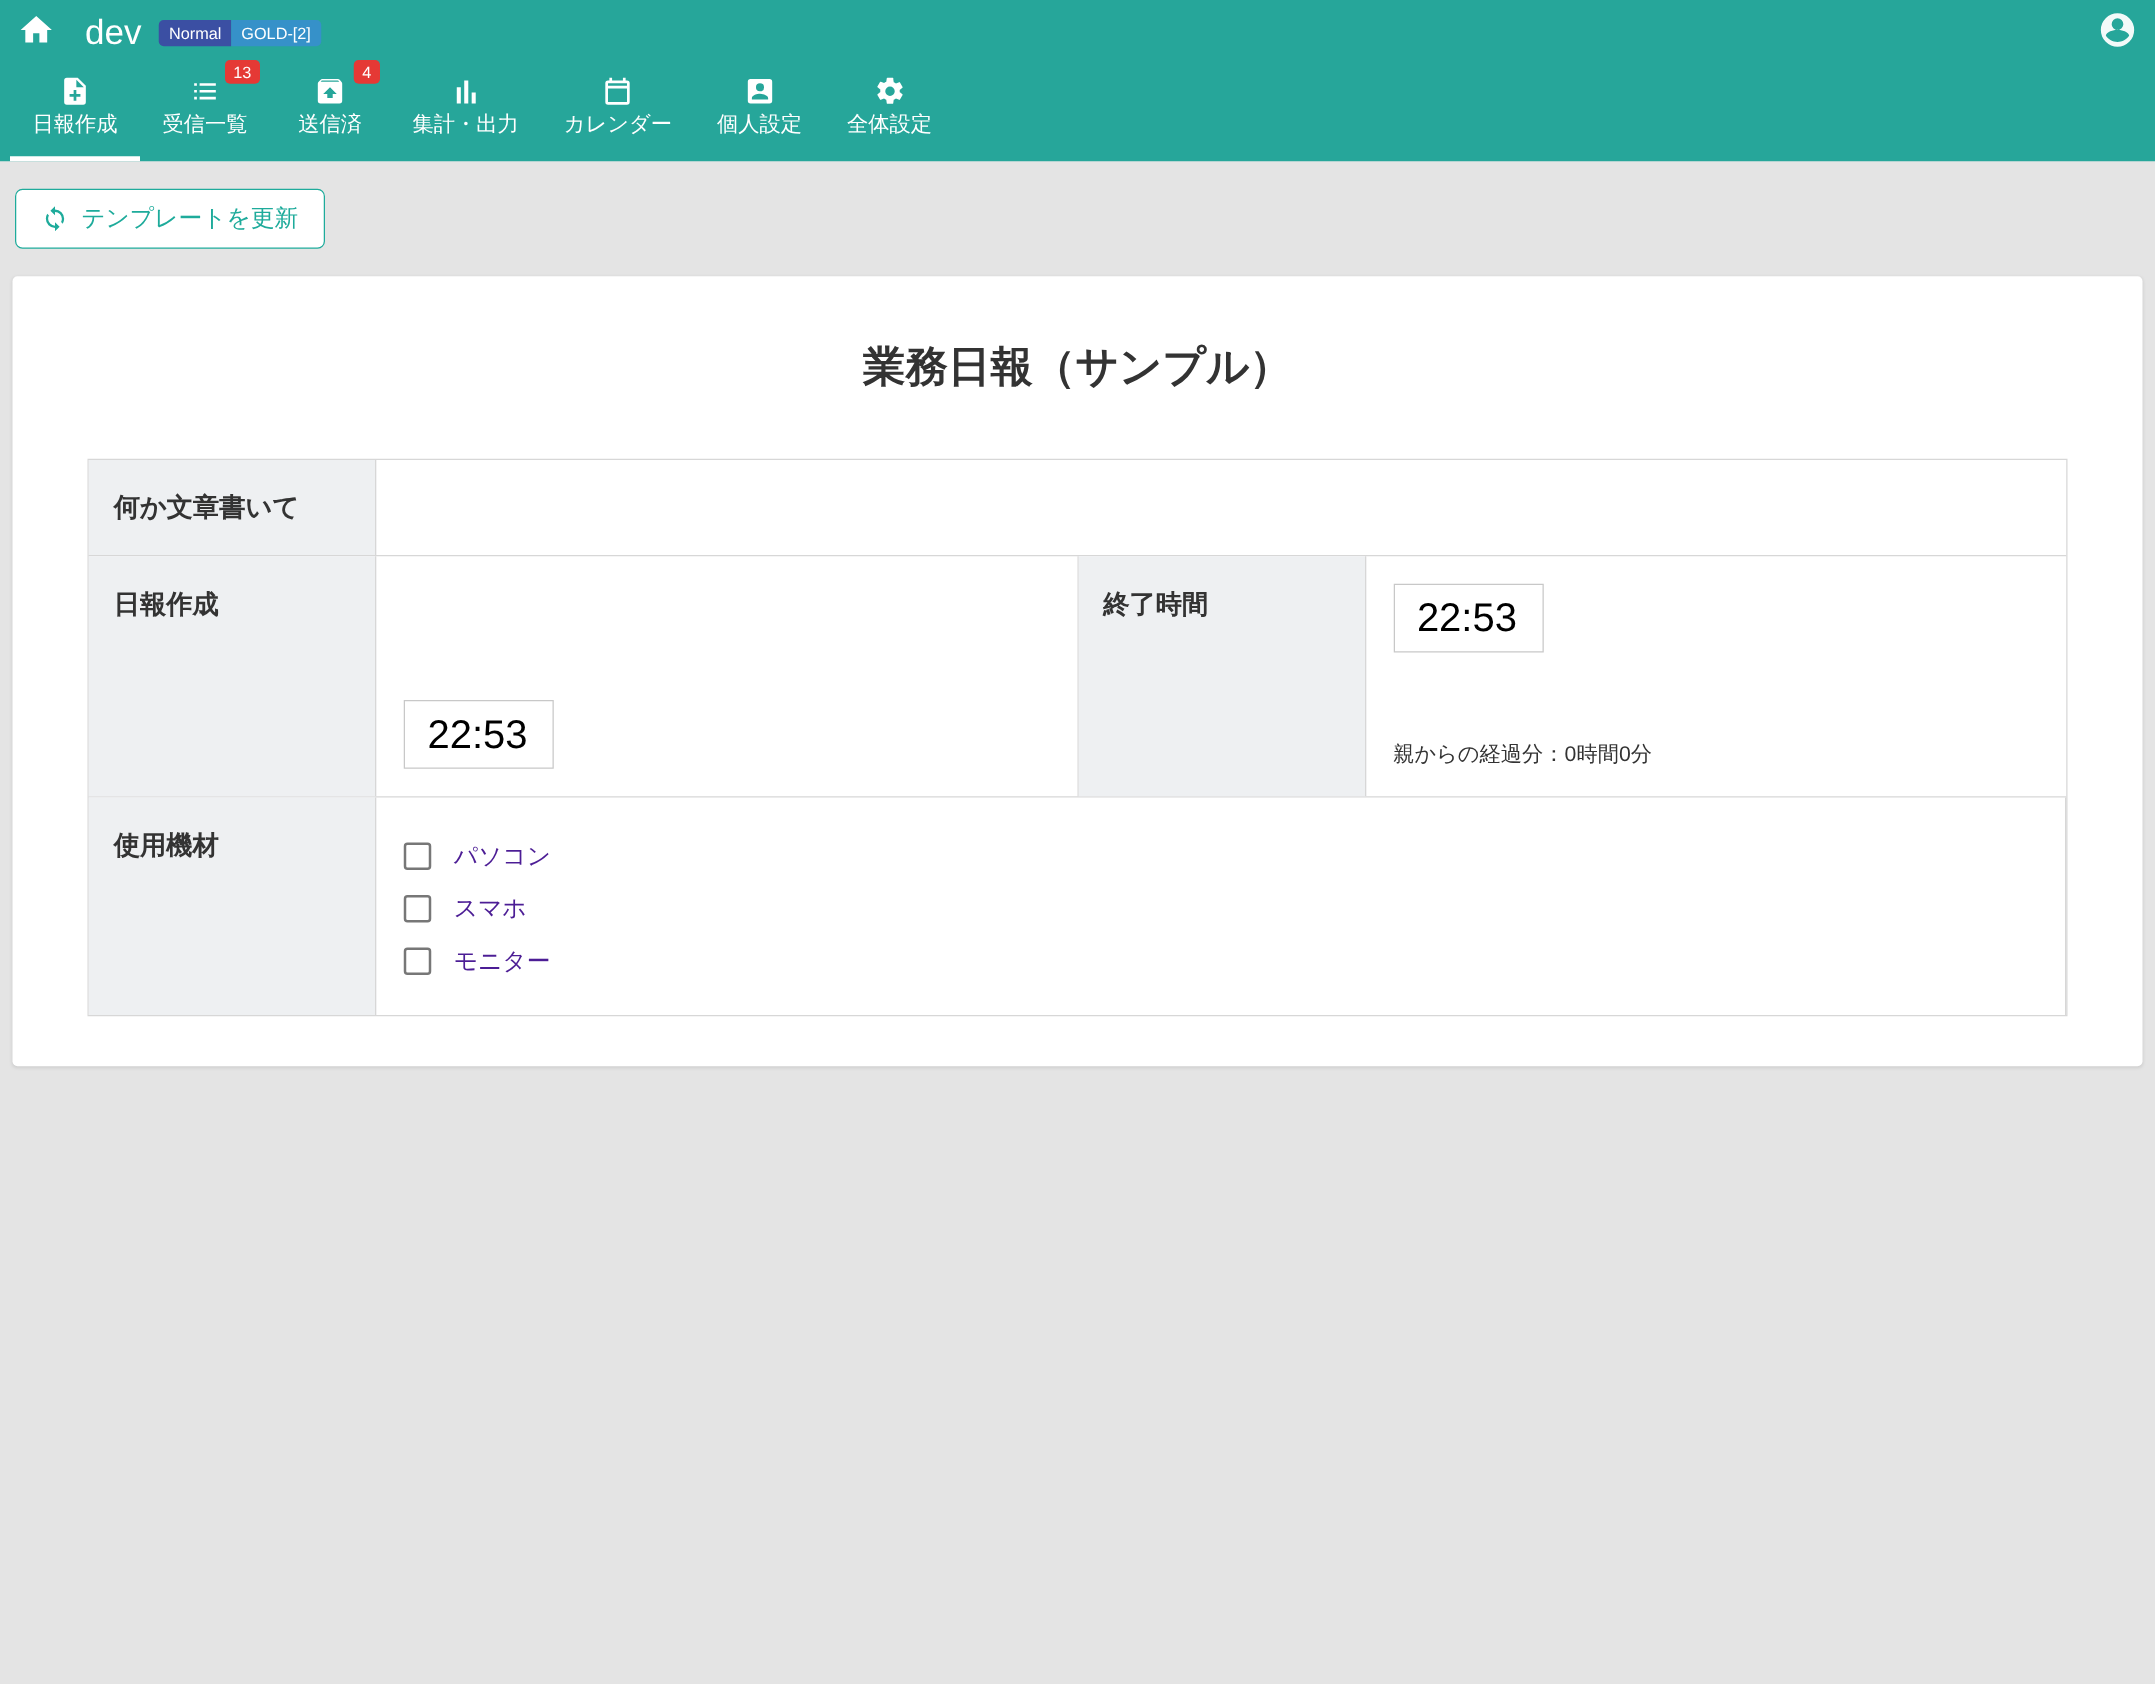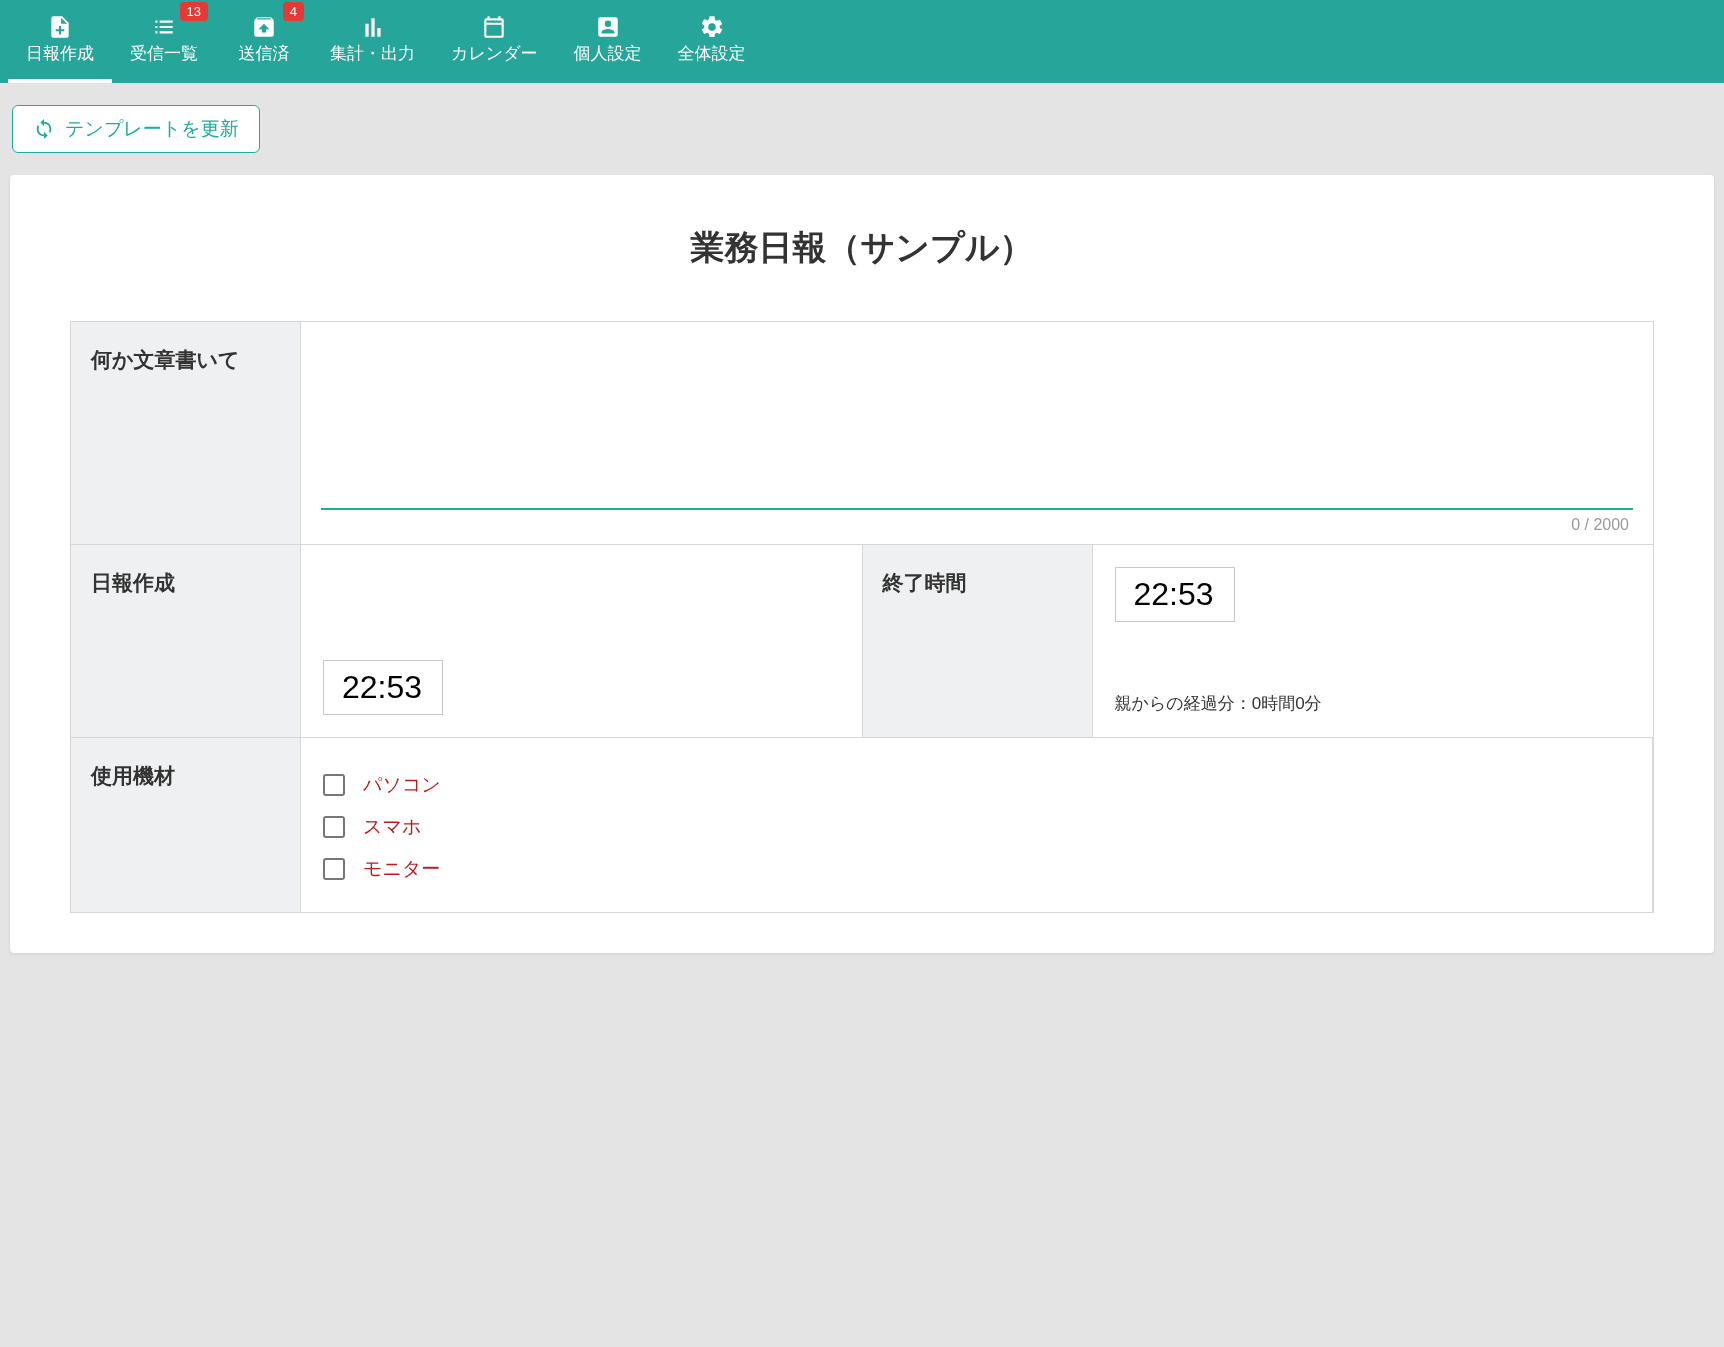--- a/index.html
+++ b/index.html
@@ -233,6 +233,24 @@
 <body>
 
 <div class="topbar">
+  <div class="topbar-row1">
+    <span class="home-icon">
+      <svg width="30" height="30" viewBox="0 0 24 24">
+          <path d="M10 20v-6h4v6h5v-8h3L12 3 2 12h3v8z"></path>
+        </svg>
+    </span>
+    <span class="env-name">dev</span>
+    <span class="plan-badges">
+      <span class="plan-badge normal">Normal</span>
+      <span class="plan-badge gold">GOLD-[2]</span>
+    </span>
+    <span class="spacer"></span>
+    <span class="account-icon">
+      <svg width="32" height="32" viewBox="0 0 24 24">
+          <path d="M12 2a10 10 0 1 0 .001 20.001A10 10 0 0 0 12 2zm0 3a3.5 3.5 0 1 1 0 7 3.5 3.5 0 0 1 0-7zm0 14.2c-2.9 0-5.46-1.49-7-3.74.03-2.32 4.67-3.6 7-3.6s6.97 1.28 7 3.6c-1.54 2.25-4.1 3.74-7 3.74z"></path>
+        </svg>
+    </span>
+  </div>
 
   <div class="tabs" id="tabs-container">
       <div class="tab active">

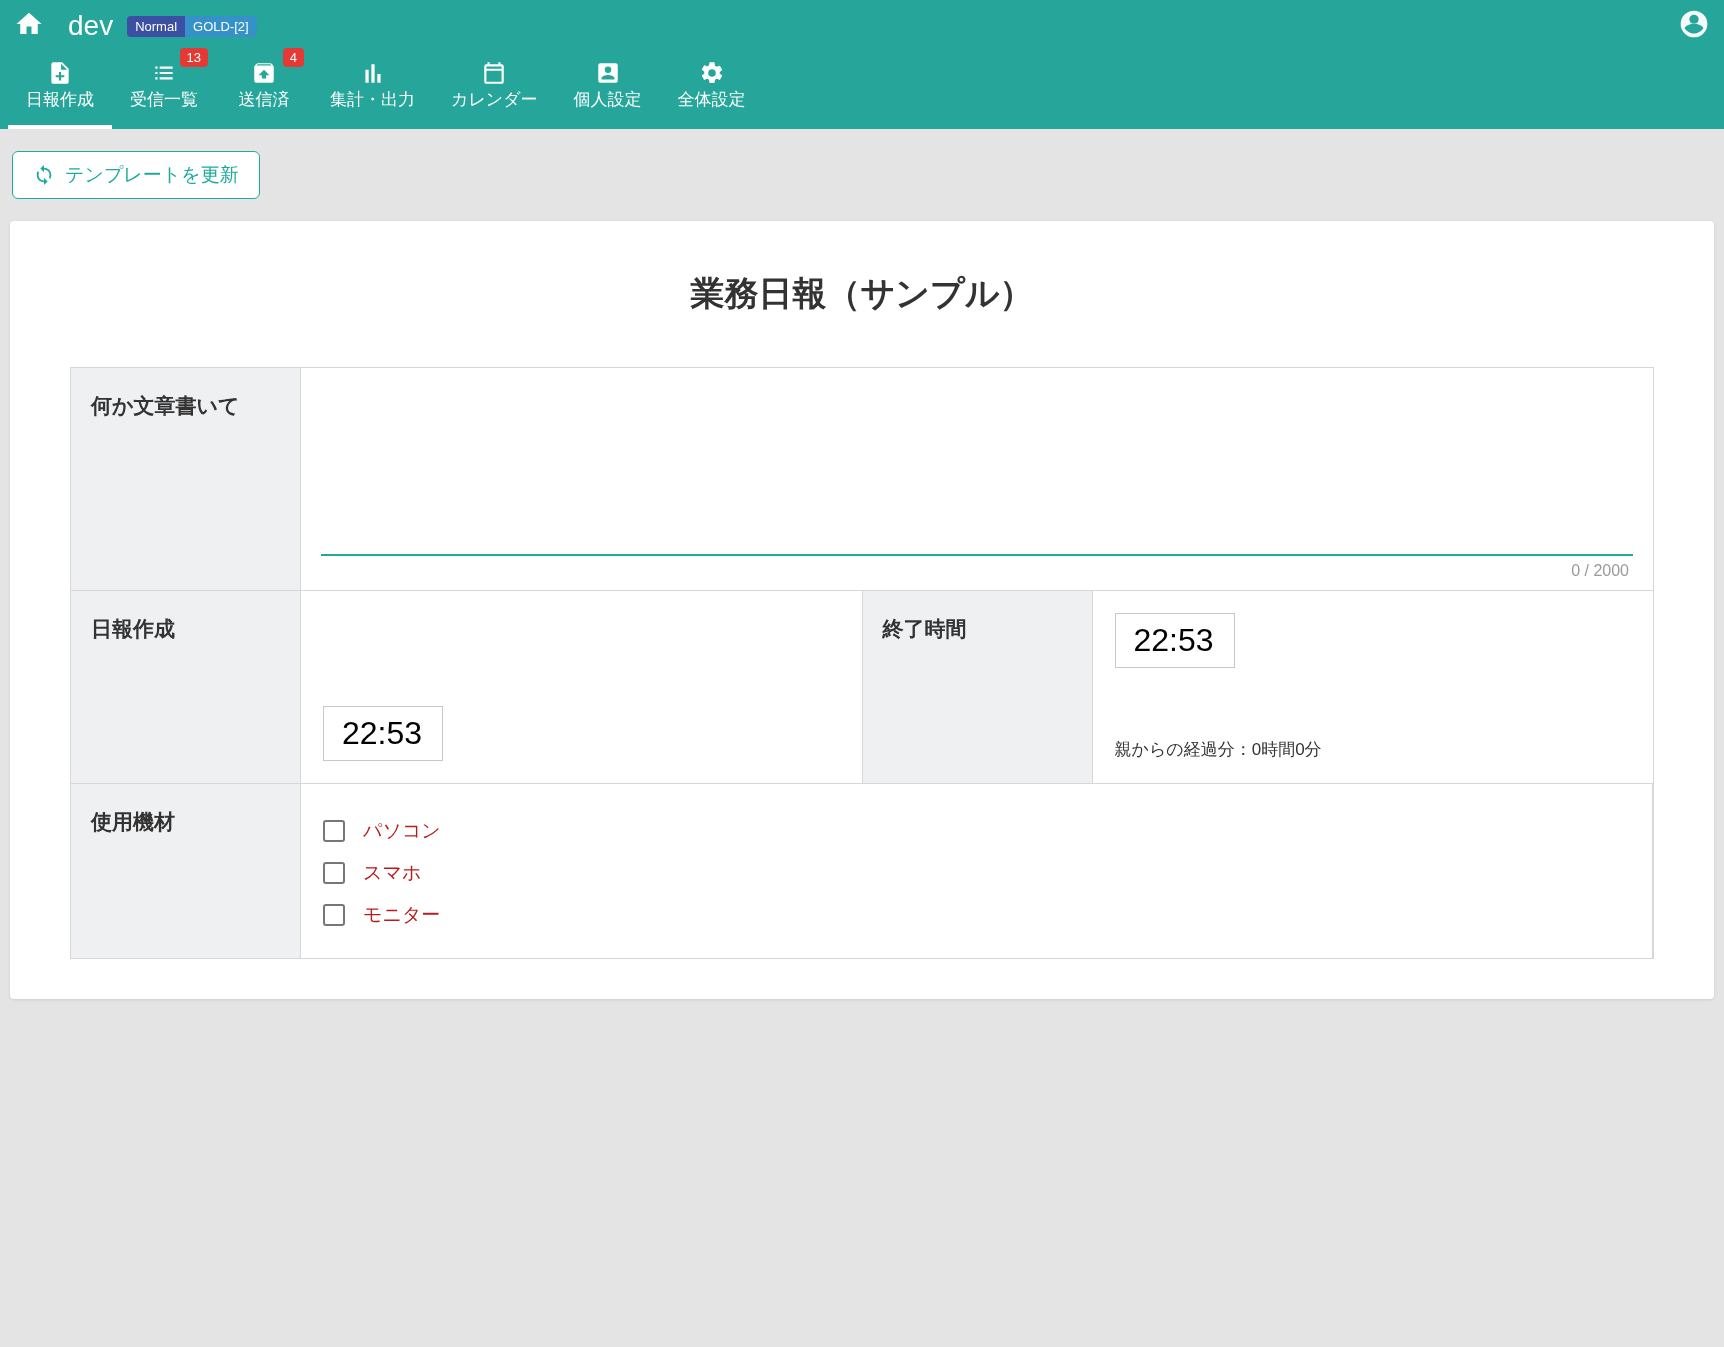--- a/index.html
+++ b/index.html
@@ -320,10 +320,6 @@
 
       <div class="row text-row">
         <div class="label-cell">何か文章書いて</div>
-        <div class="value-cell">
-          <textarea class="fake-textarea" style=""></textarea>
-          <div class="char-counter">0 / 2000</div>
-        </div>
       </div>
 
       <div class="row two">

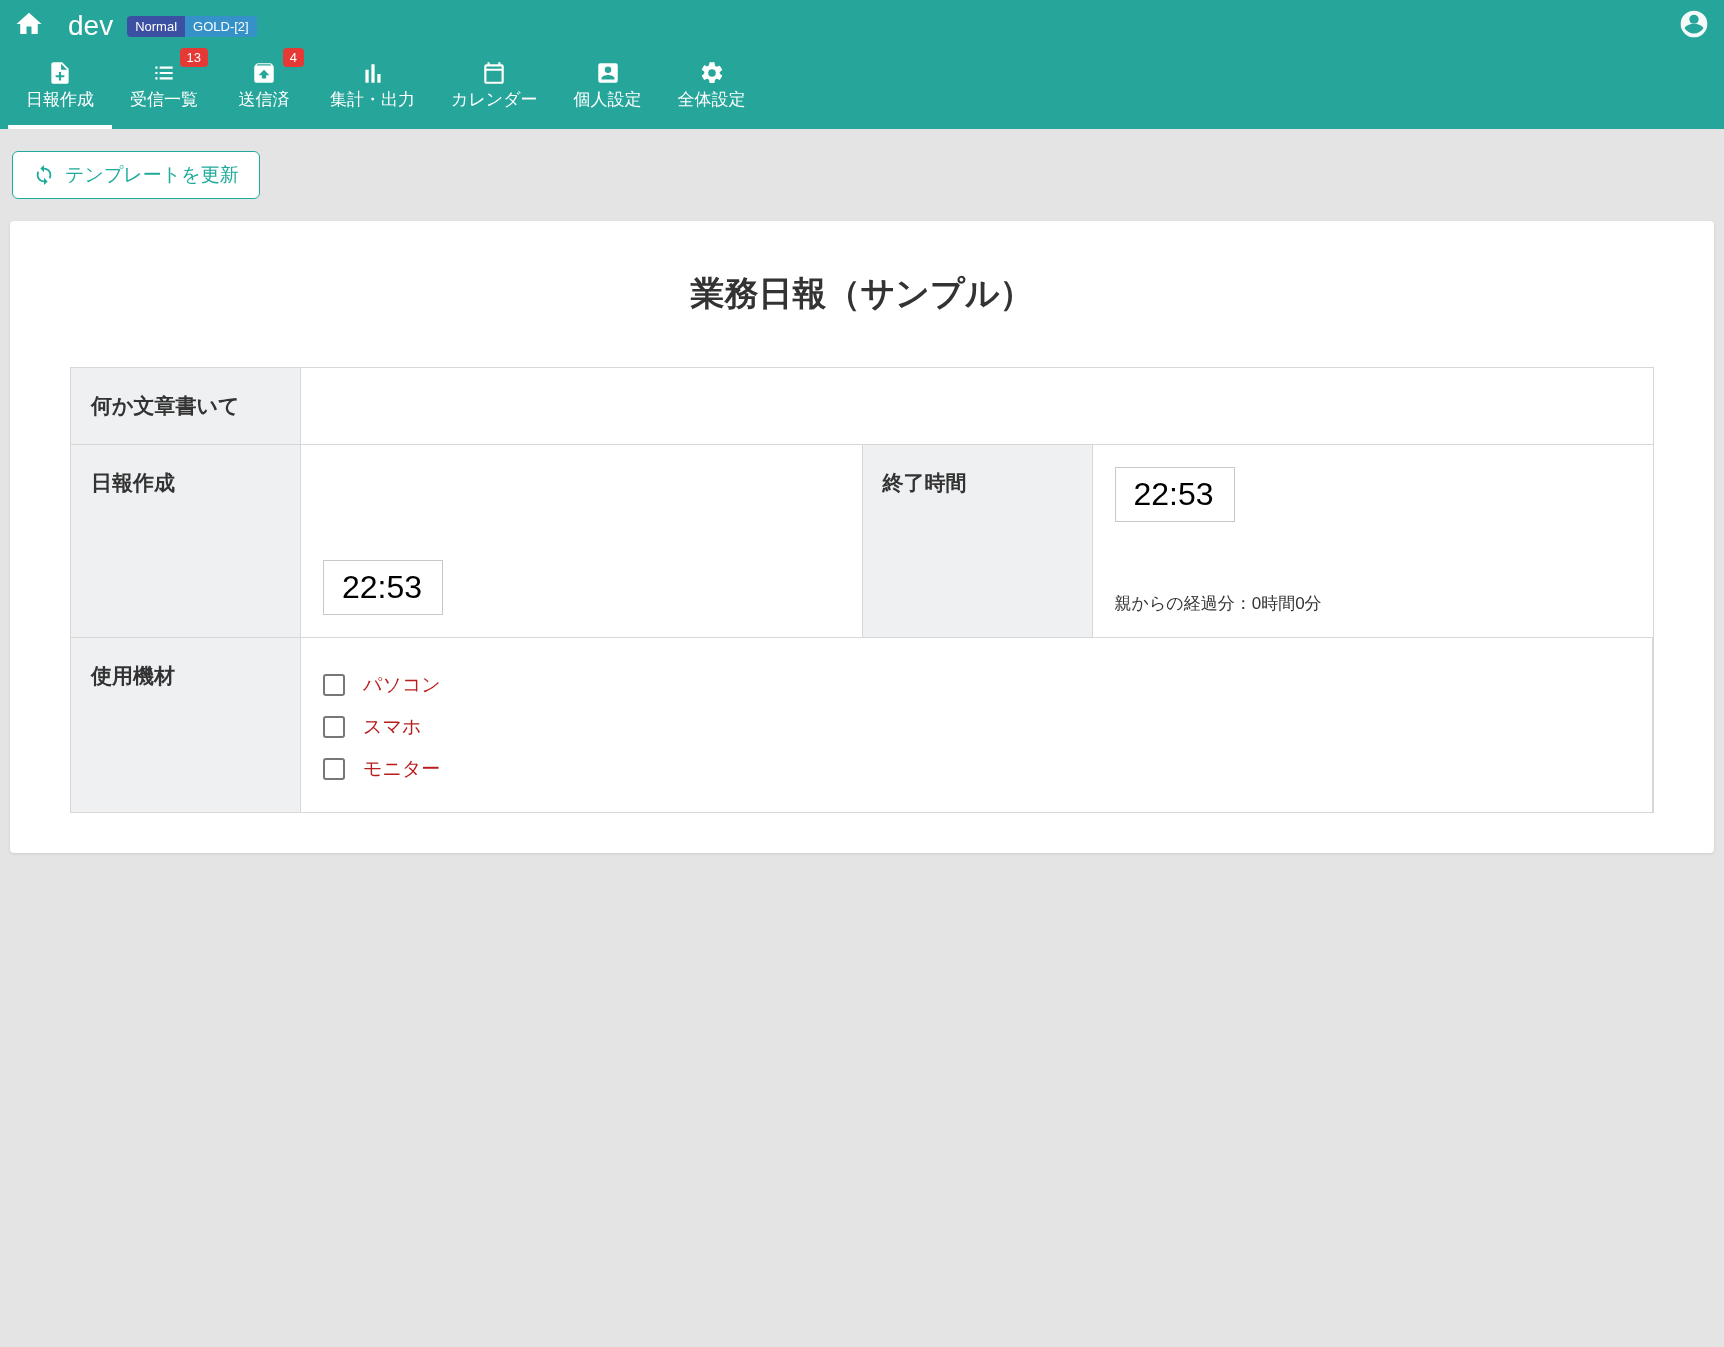--- a/index.html
+++ b/index.html
@@ -196,7 +196,7 @@
     align-items: center;
     gap: 18px;
     font-size: 19px;
-    color: #b91c1c;
+    color: #4c1d95;
     padding: 8px 0;
     cursor: pointer;
   }

